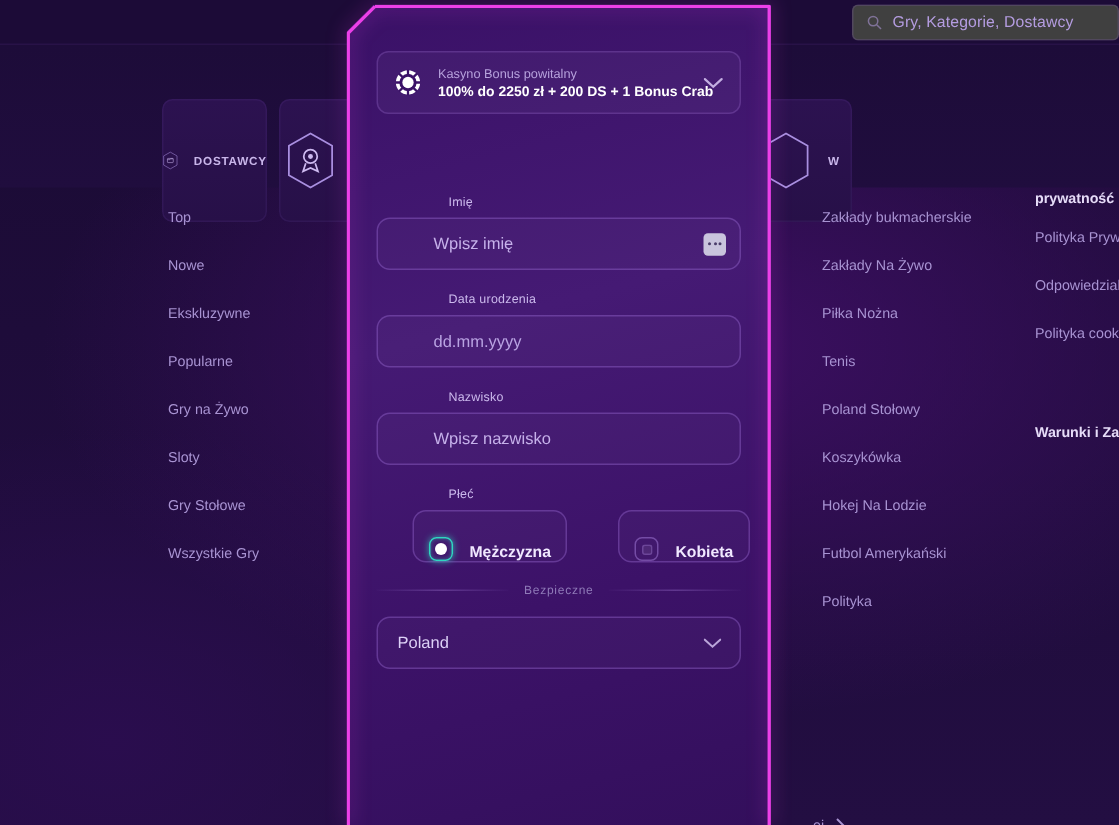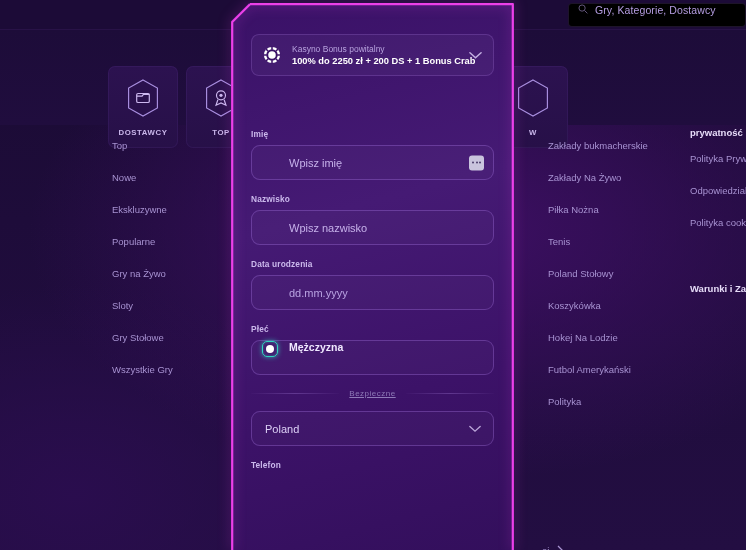--- a/index.html
+++ b/index.html
@@ -30,10 +30,10 @@
   .search-box {
     position: absolute; left: 568px; top: 3px;
     width: 178px; height: 24px;
-    background: #000000;
+    background: #404040;
     border: 1px solid rgba(160,110,230,0.18);
     border-radius: 4px;
-    display: flex; gap: 7px;
+    display: flex; align-items: center; gap: 7px;
     padding: 0 9px;
   }
   .search-ico { width: 10px; height: 10px; flex: none; opacity: .55; }

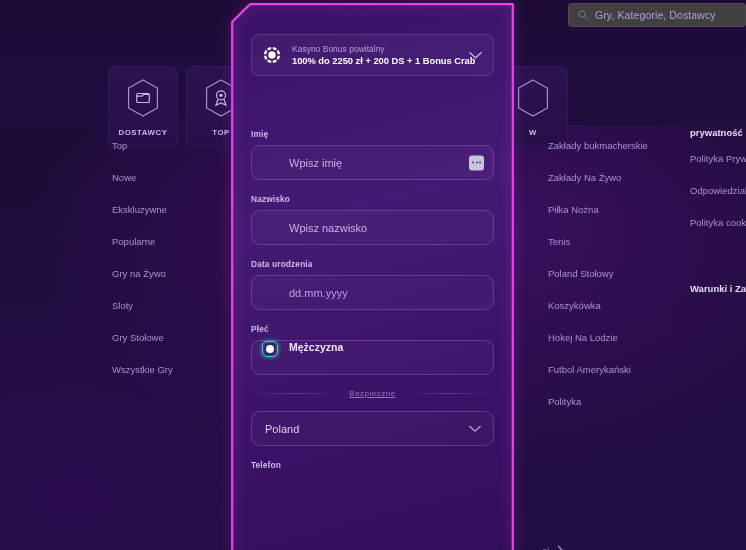--- a/index.html
+++ b/index.html
@@ -51,7 +51,7 @@
     width: 70px; height: 82px;
     border-radius: 7px;
     background: linear-gradient(180deg, #2c1250 0%, #271048 100%);
-    display: flex; flex-direction: column;
+    display: flex; flex-direction: row;
     align-items: center; justify-content: center; gap: 10px;
     box-shadow: inset 0 0 0 1px rgba(140,90,210,0.10);
   }

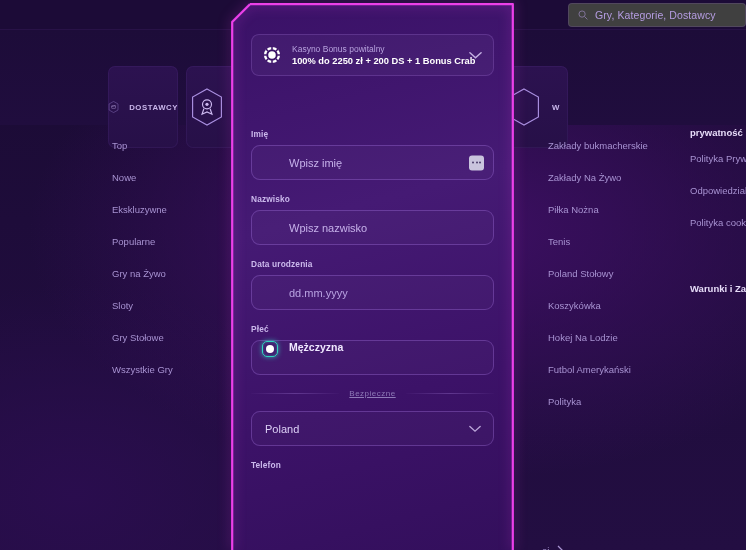--- a/index.html
+++ b/index.html
@@ -138,8 +138,8 @@
   .form { position: absolute; left: 20px; top: 126px; width: 243px; }
   .fld { margin-bottom: 14px; }
   .flabel {
-    font-size: 8.3px; font-weight: bold; color: #cbb9ec;
-    margin-bottom: 6px; letter-spacing: .15px;
+    font-size: 8.3px; font-weight: normal; color: #cbb9ec;
+    margin-bottom: 6px; letter-spacing: .15px; margin-left: 48px;
   }
   .finput {
     position: relative;

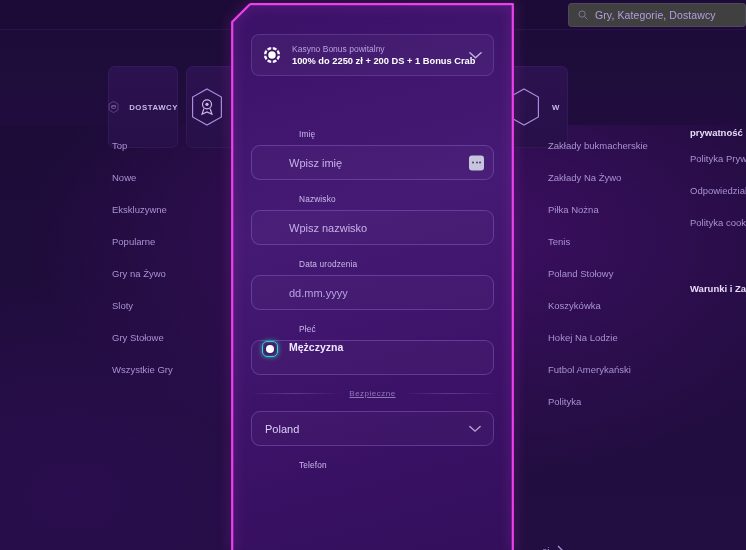--- a/index.html
+++ b/index.html
@@ -368,16 +368,16 @@
           </div>
 
           <div class="fld">
+            <div class="flabel">Data urodzenia</div>
+            <div class="finput">
+              <span class="ph dim">dd.mm.yyyy</span>
+            </div>
+          </div>
+
+          <div class="fld">
             <div class="flabel">Nazwisko</div>
             <div class="finput">
               <span class="ph">Wpisz nazwisko</span>
-            </div>
-          </div>
-
-          <div class="fld">
-            <div class="flabel">Data urodzenia</div>
-            <div class="finput">
-              <span class="ph dim">dd.mm.yyyy</span>
             </div>
           </div>
 

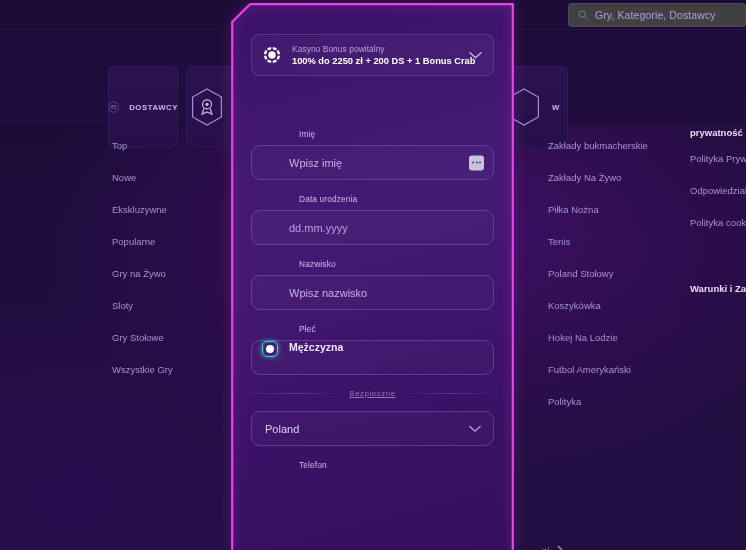--- a/index.html
+++ b/index.html
@@ -167,7 +167,7 @@
     border: 1px solid rgba(175,125,235,0.32);
     border-radius: 9px;
     background: rgba(255,255,255,0.025);
-    display: flex; align-items: flex-start; padding: 0 10px; gap: 11px;
+    display: flex; align-items: flex-end; padding: 0 10px; gap: 11px; margin-left: 24px;
   }
   .radio {
     width: 16px; height: 16px; border-radius: 5px; flex: none;

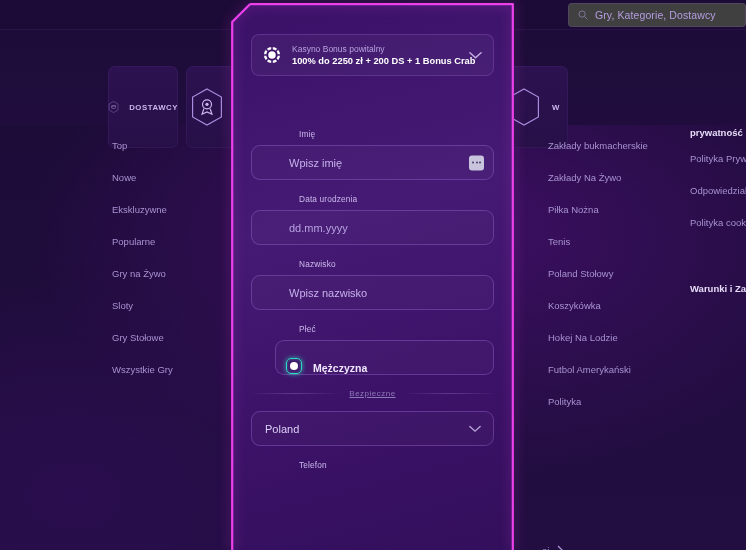--- a/index.html
+++ b/index.html
@@ -388,6 +388,10 @@
                 <span class="radio on"></span>
                 <span class="glabel">Mężczyzna</span>
               </div>
+              <div class="gbox">
+                <span class="radio off"></span>
+                <span class="glabel">Kobieta</span>
+              </div>
             </div>
           </div>
 

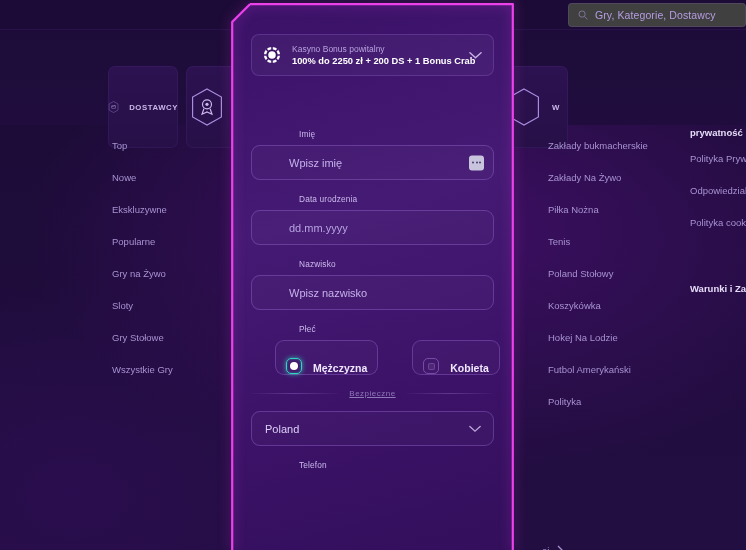--- a/index.html
+++ b/index.html
@@ -193,7 +193,7 @@
     margin: 9px 0 13px 0;
   }
   .divider .ln { flex: 1; height: 1px; background: linear-gradient(90deg, rgba(190,150,245,0.02), rgba(190,150,245,0.28), rgba(190,150,245,0.02)); }
-  .divider .dtxt { font-size: 8px; color: #8f7ab8; letter-spacing: .5px; text-decoration: underline; }
+  .divider .dtxt { font-size: 8px; color: #8f7ab8; letter-spacing: .5px; }
 
   .sel-arrow {
     position: absolute; right: 12px; top: 50%; transform: translateY(-50%);

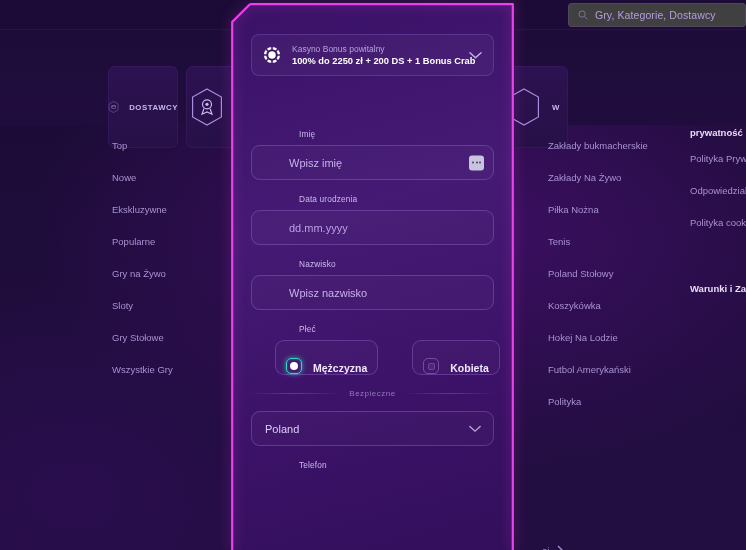--- a/index.html
+++ b/index.html
@@ -411,10 +411,6 @@
           </div>
 
 
-          <div class="fld">
-            <div class="flabel">Telefon</div>
-
-          </div>
 
         </div>
       </div>

